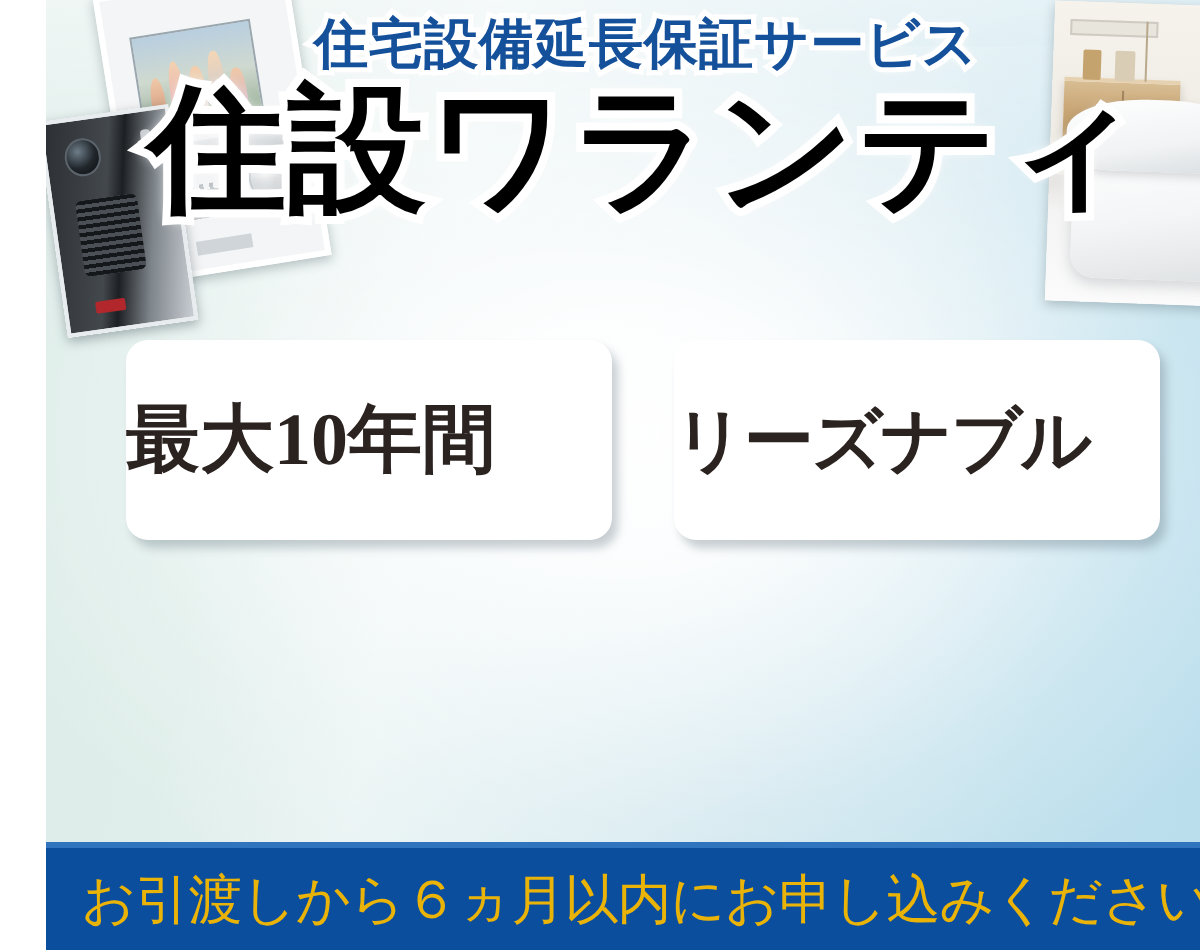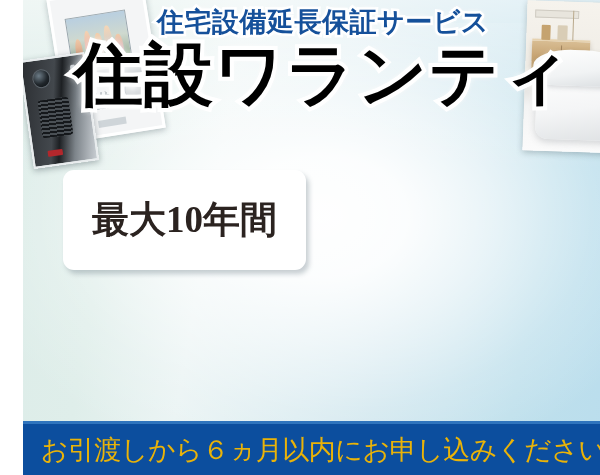--- a/index.html
+++ b/index.html
@@ -258,7 +258,7 @@
     box-shadow: 3px 4px 5px rgba(90,110,120,0.33);
     display: flex;
     align-items: center;
-    justify-content: center;
+    justify-content: flex-start;
   }
   .feature-label {
     font-size: 37px;

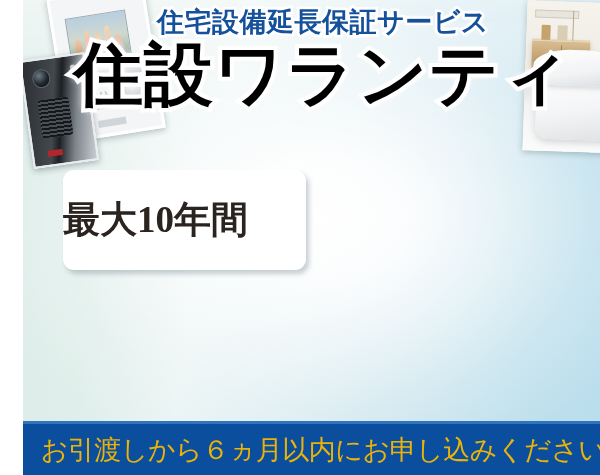--- a/index.html
+++ b/index.html
@@ -340,6 +340,9 @@
     <div class="feature-box">
       <span class="feature-label">最大10年間</span>
     </div>
+    <div class="feature-box">
+      <span class="feature-label tight">リーズナブル</span>
+    </div>
   </div>
 
   <div id="bottom-banner">

